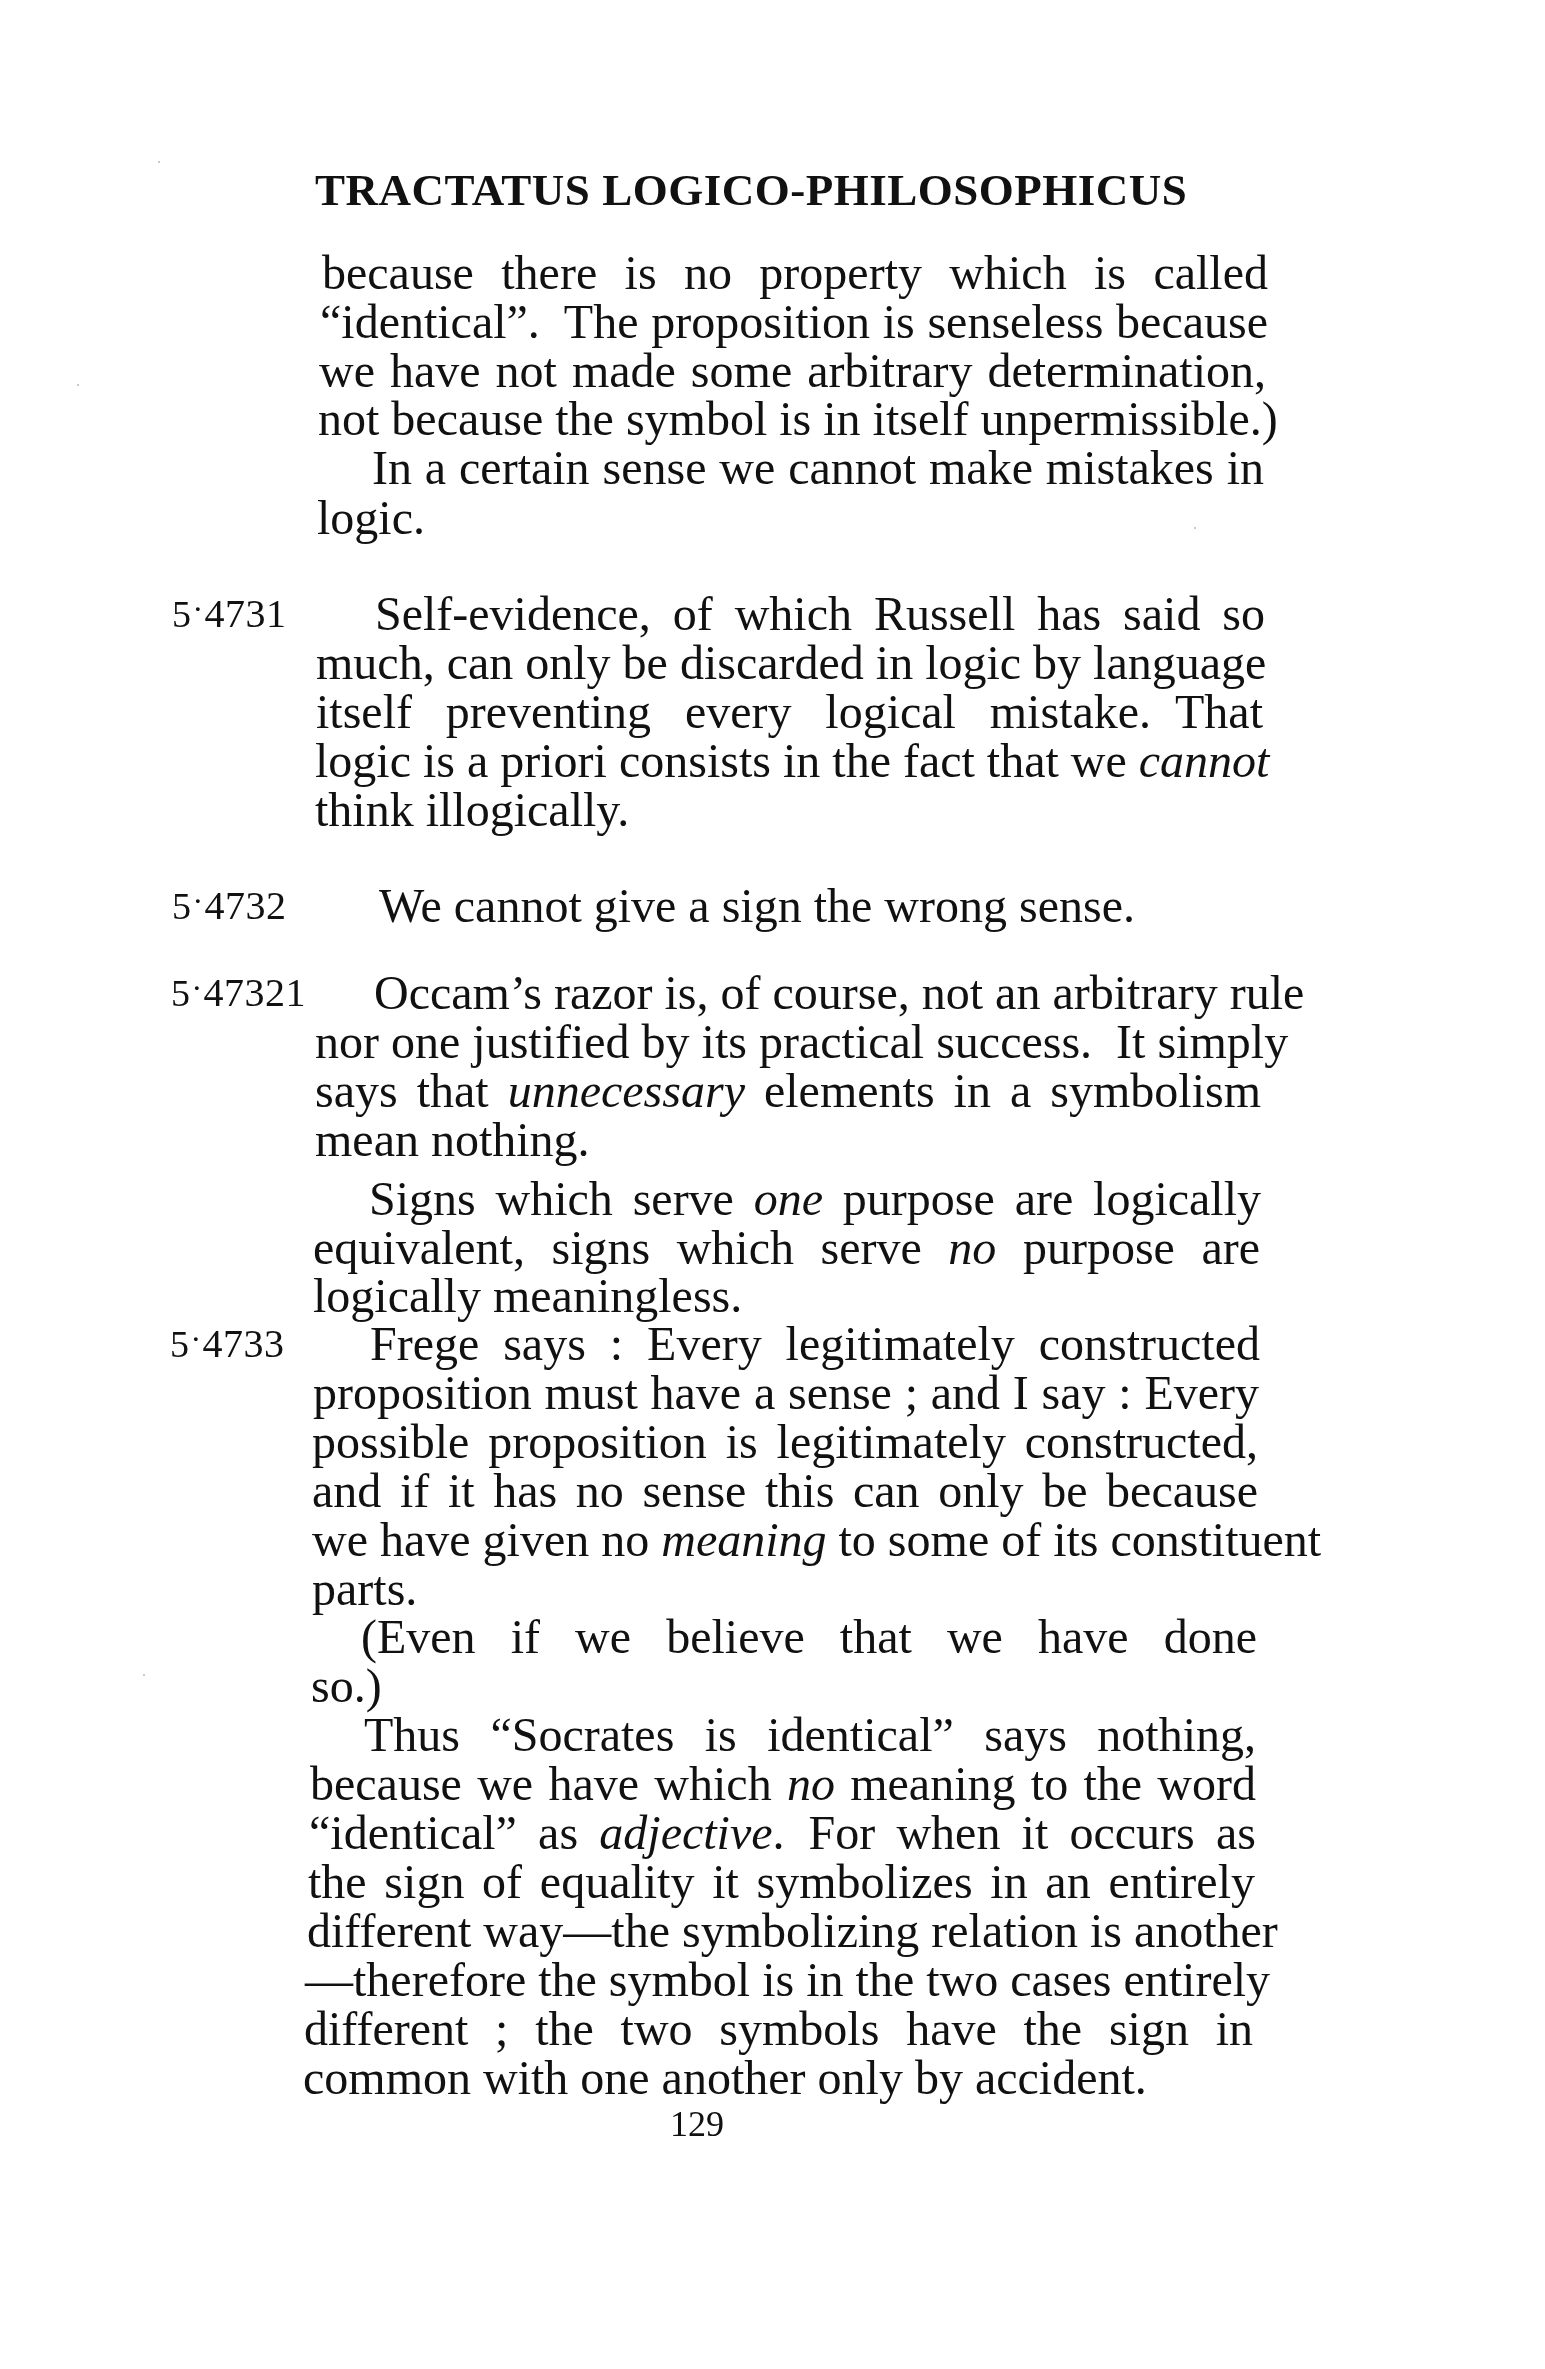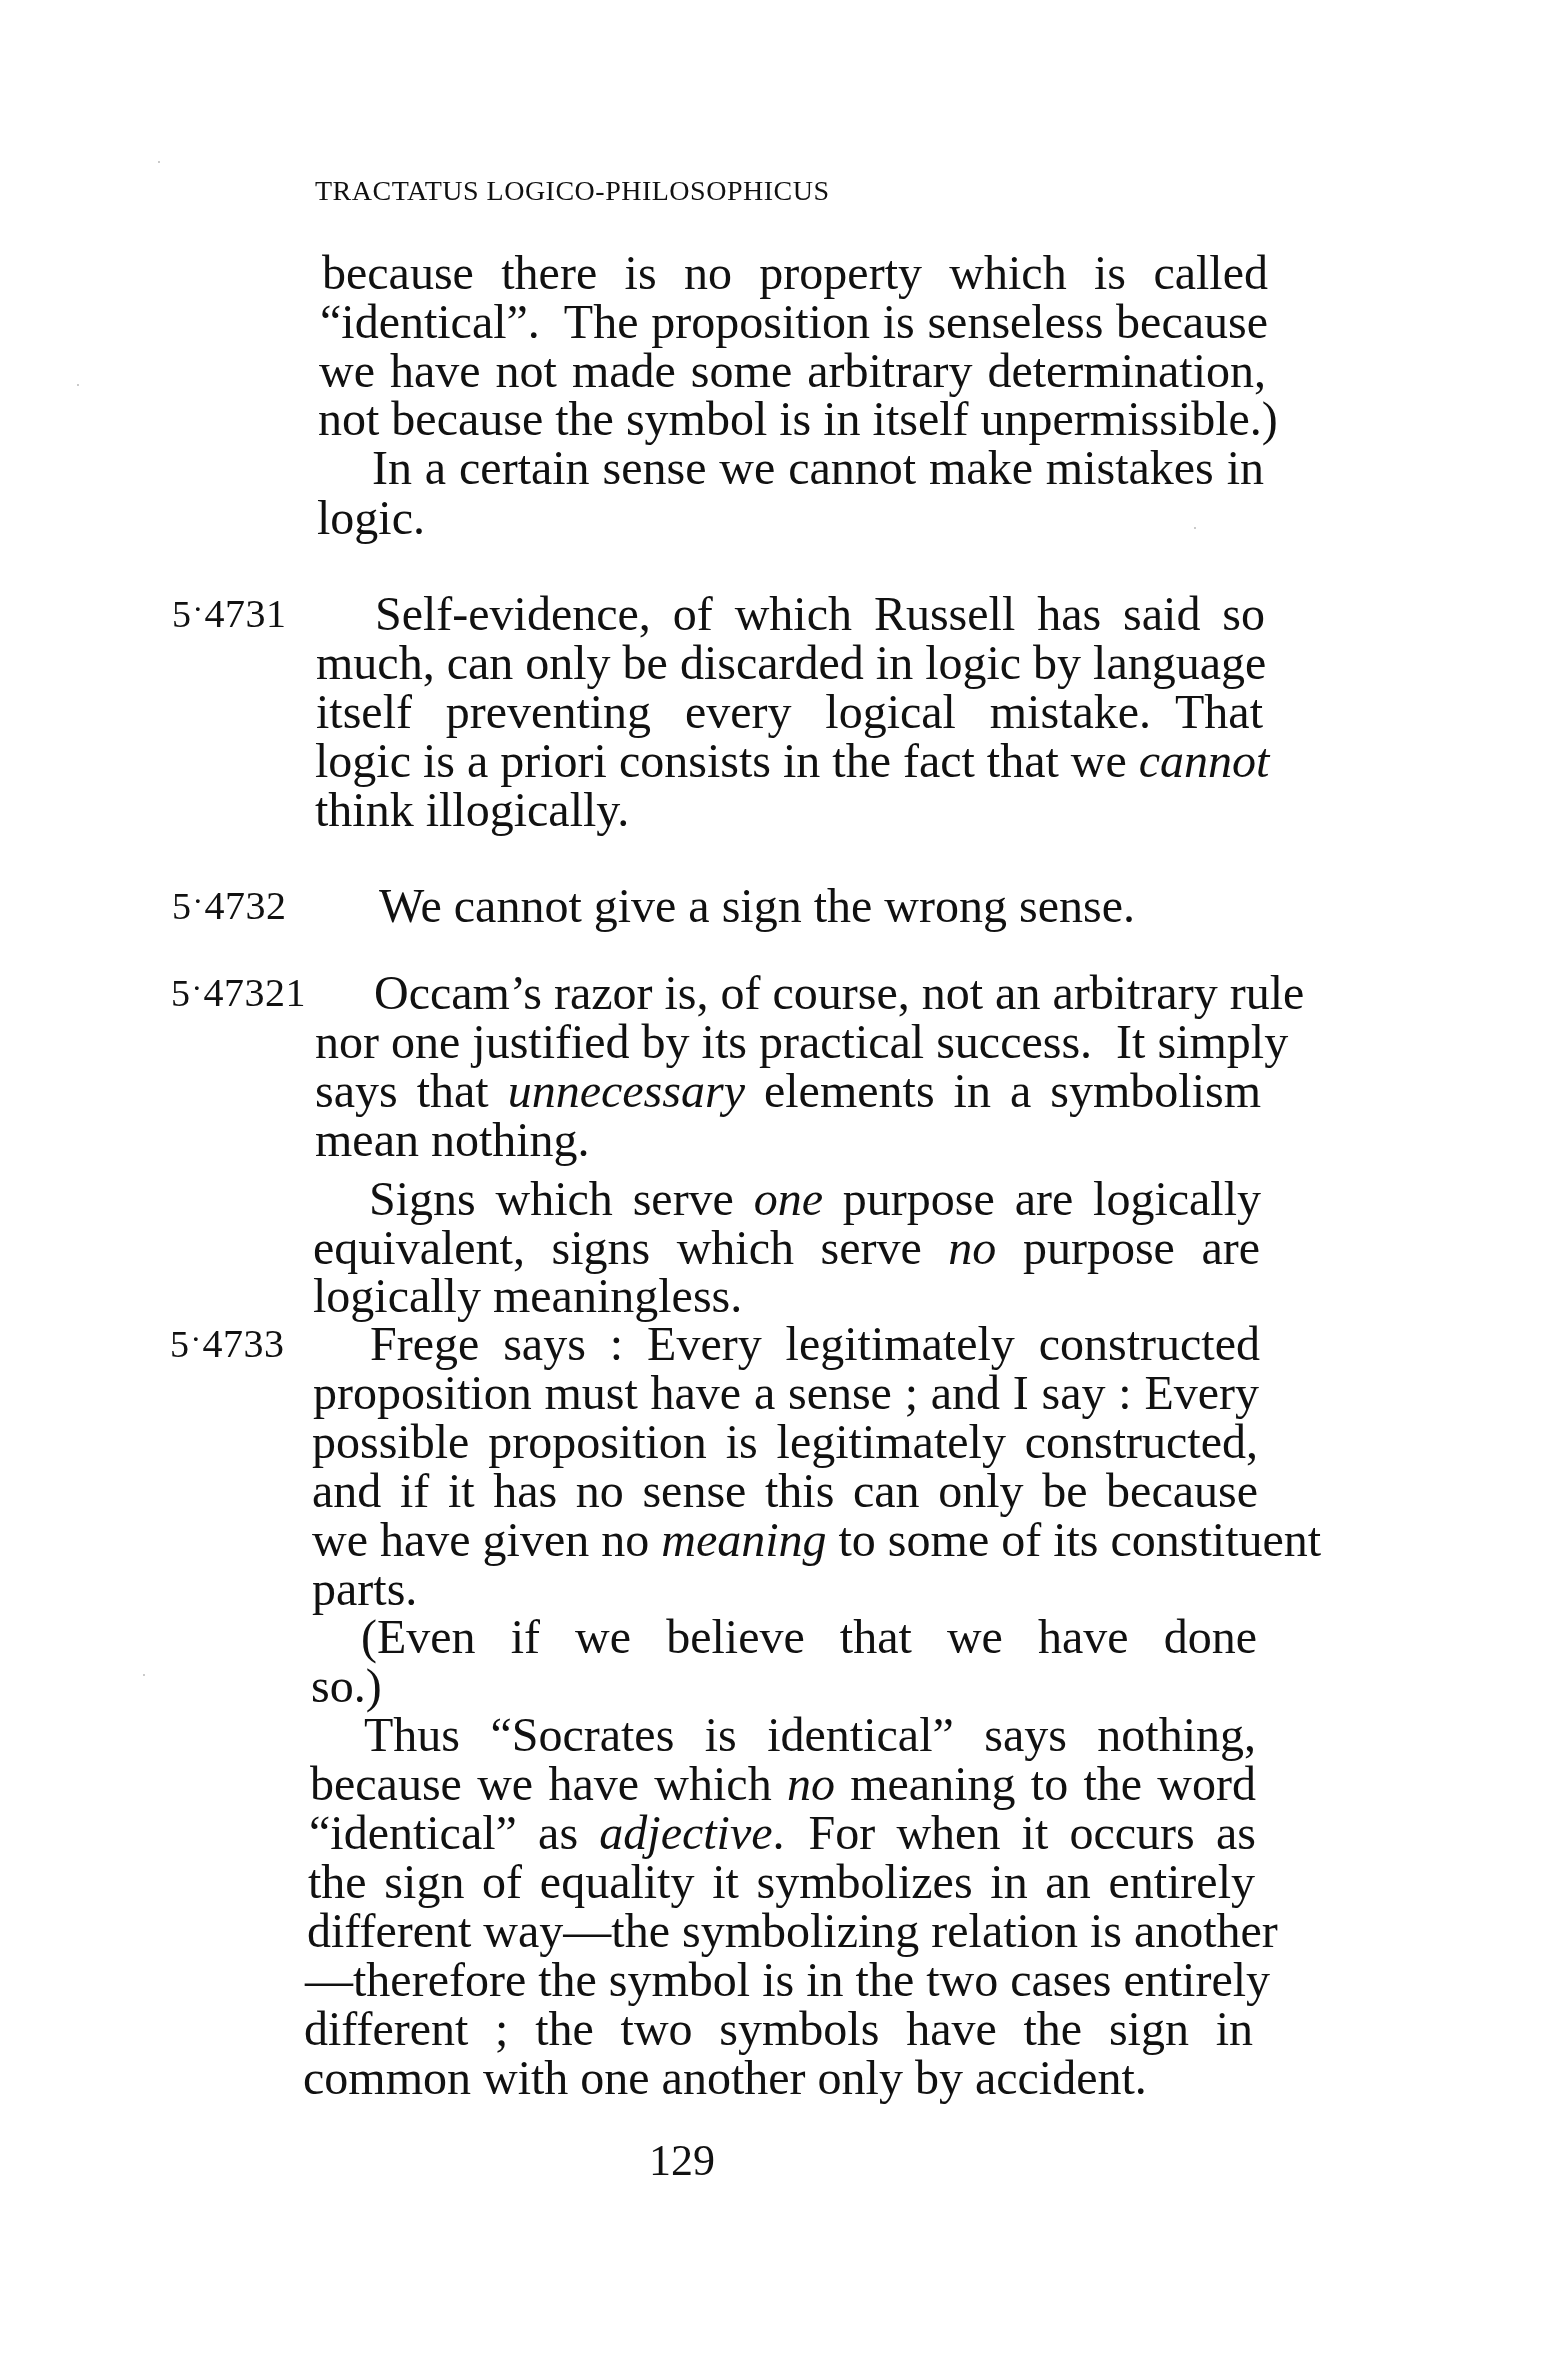--- a/index.html
+++ b/index.html
@@ -27,10 +27,11 @@
     left: 315px;
     top: 168px;
     width: 810px;
-    font-size: 28px;
+    font-size: 45px;
     letter-spacing: 0.5px;
     line-height: 45px;
     white-space: nowrap;
+    font-weight: bold;
   }
   .line {
     position: absolute;

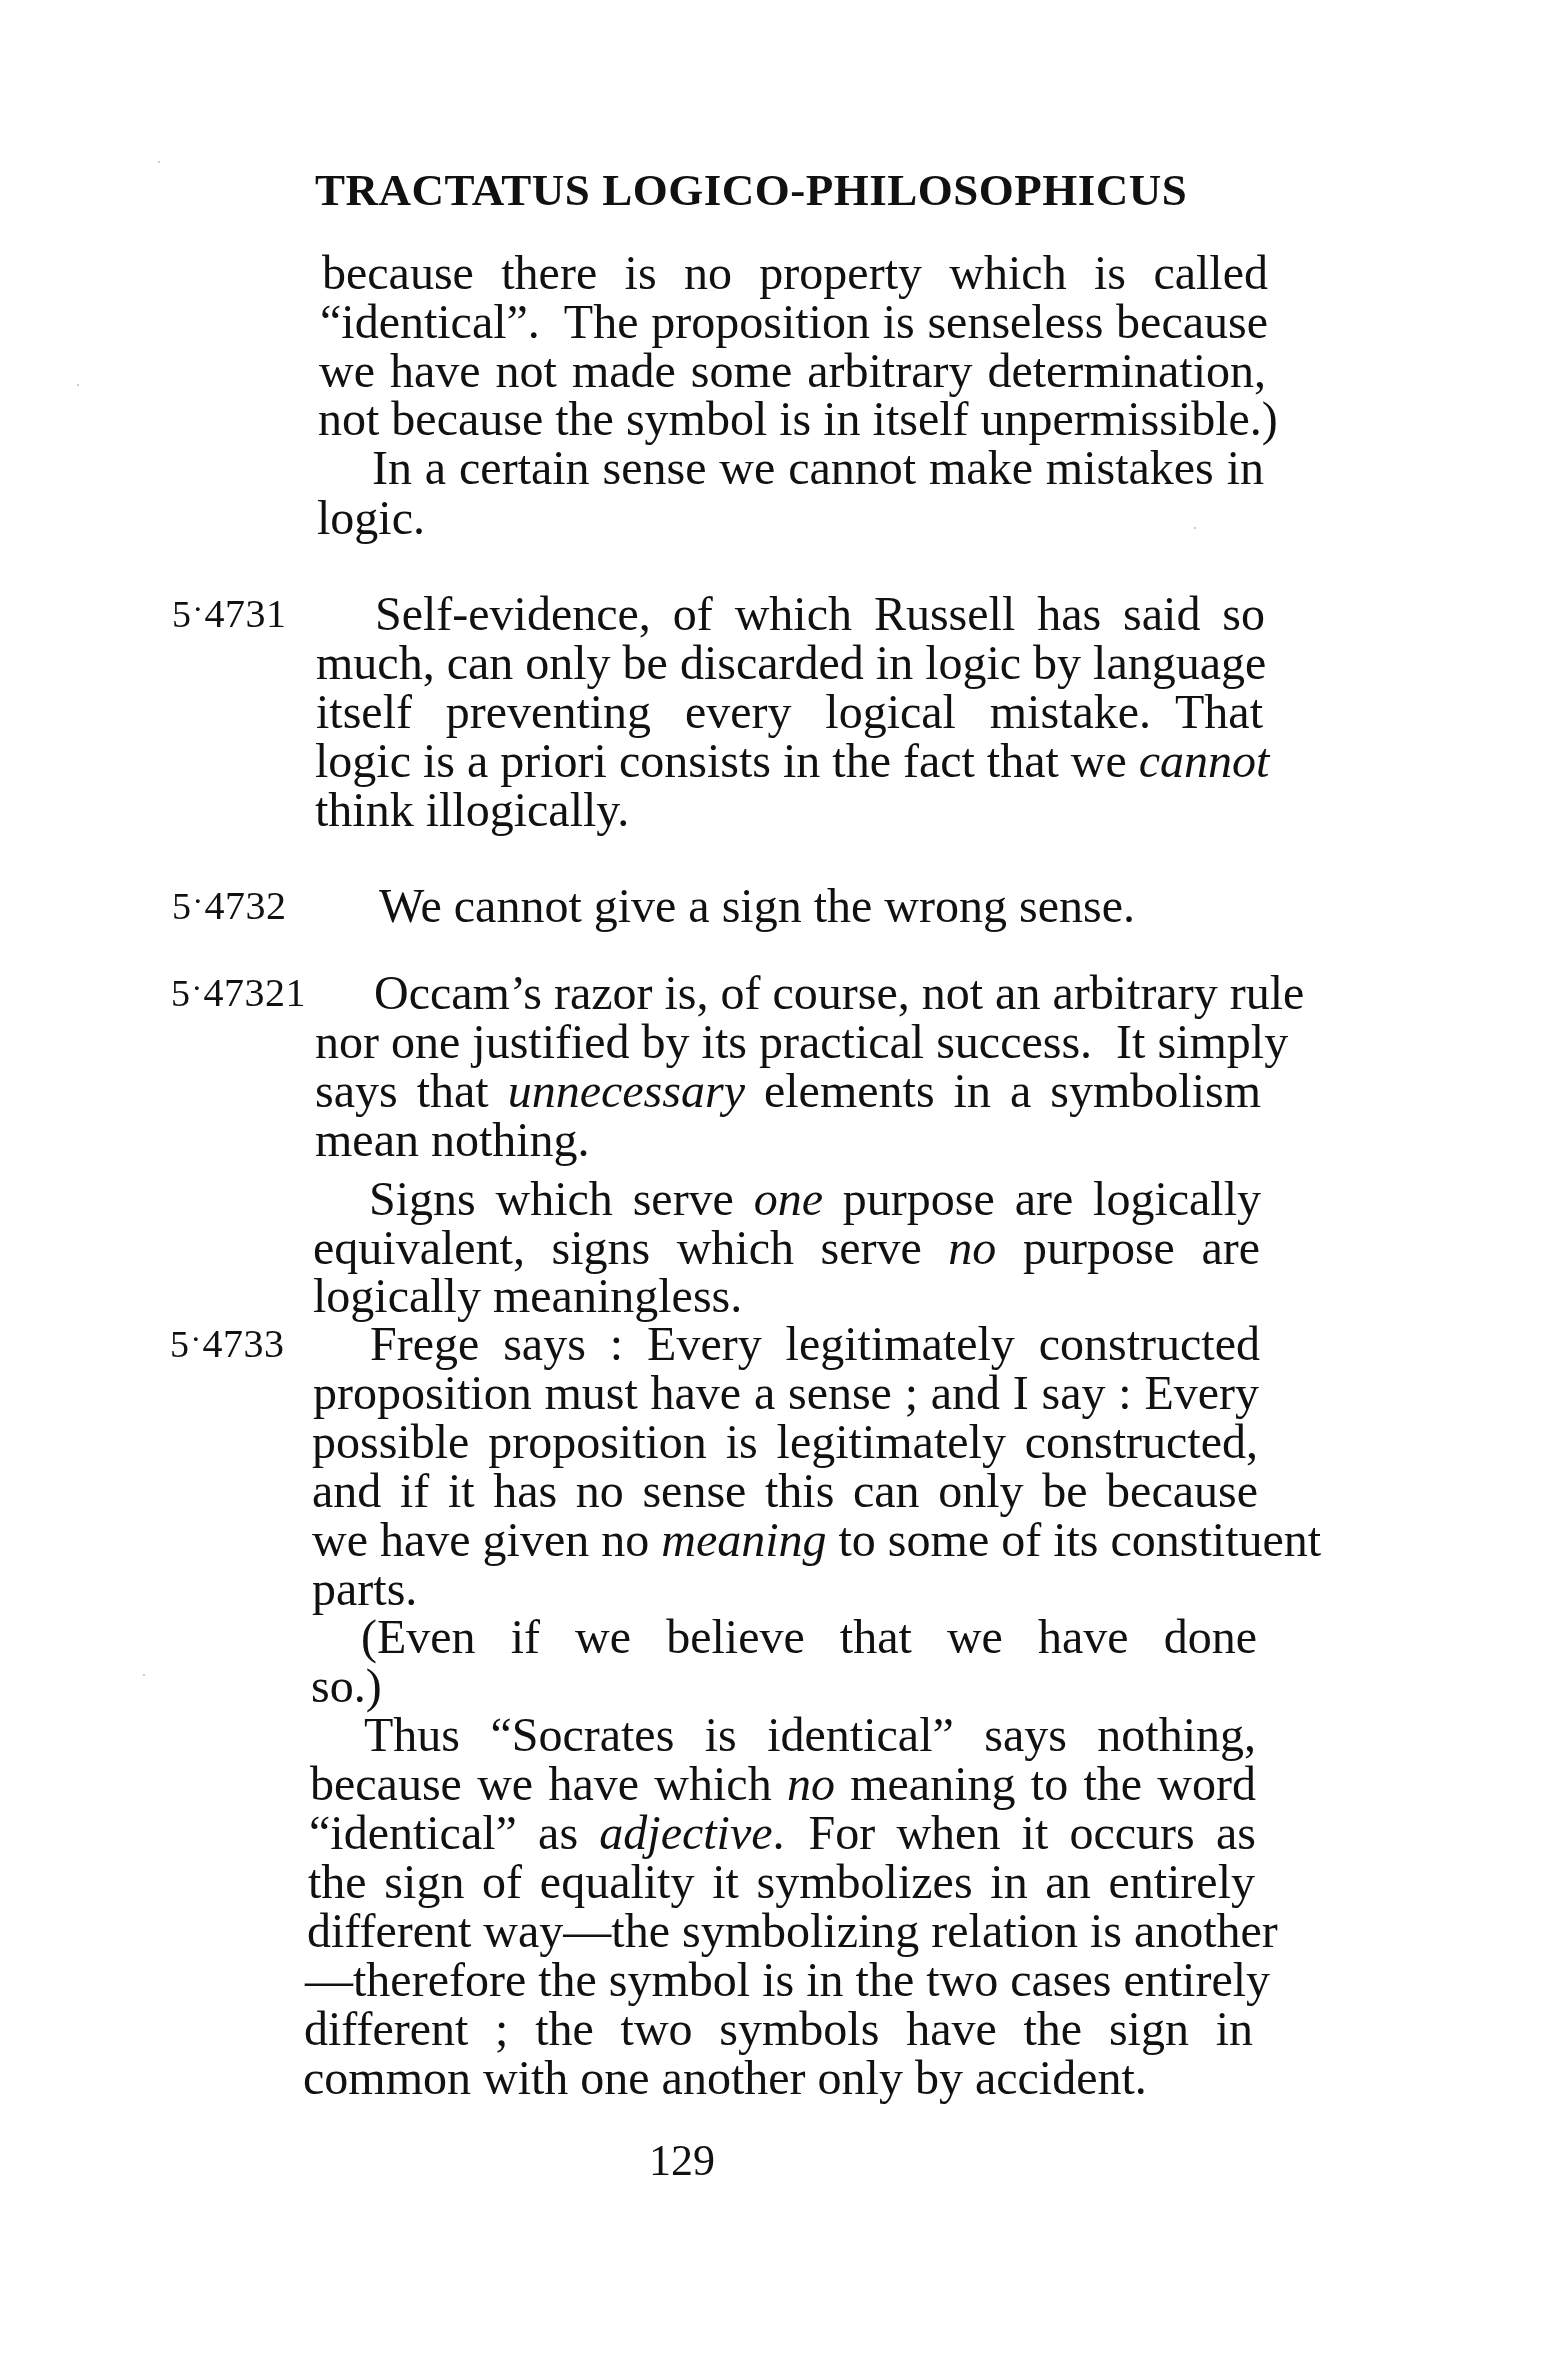--- a/index.html
+++ b/index.html
@@ -66,12 +66,11 @@
   }
   .folio {
     position: absolute;
-    left: 649px;
+    left: 670px;
     top: 2102px;
-    font-size: 44px;
+    font-size: 36px;
     line-height: 45px;
     white-space: nowrap;
-    margin-top: 36px;
   }
   .speck {
     position: absolute;

